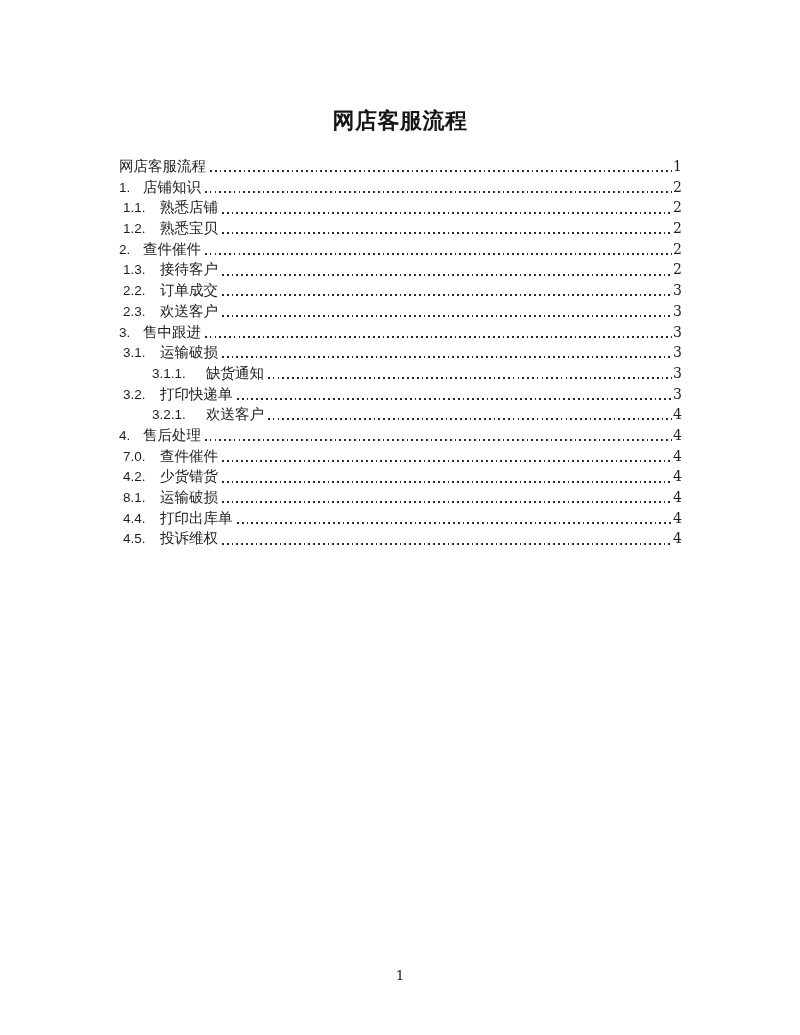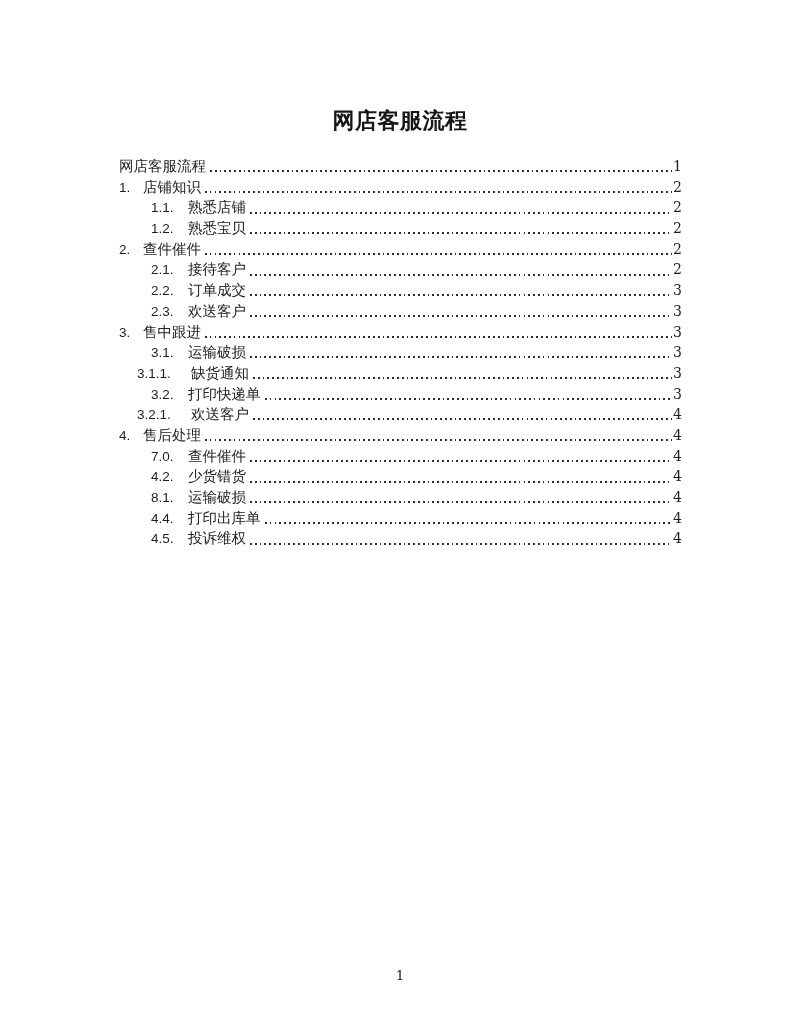--- a/index.html
+++ b/index.html
@@ -64,7 +64,7 @@
     font-size: 14px;
   }
   .lvl1 .num { width: 24px; }
-  .lvl2 { margin-left: 32px; }
+  .lvl2 { margin-left: 4px; }
   .lvl2 .num { width: 37px; }
   .lvl3 { margin-left: 18px; }
   .lvl3 .num { width: 54px; }

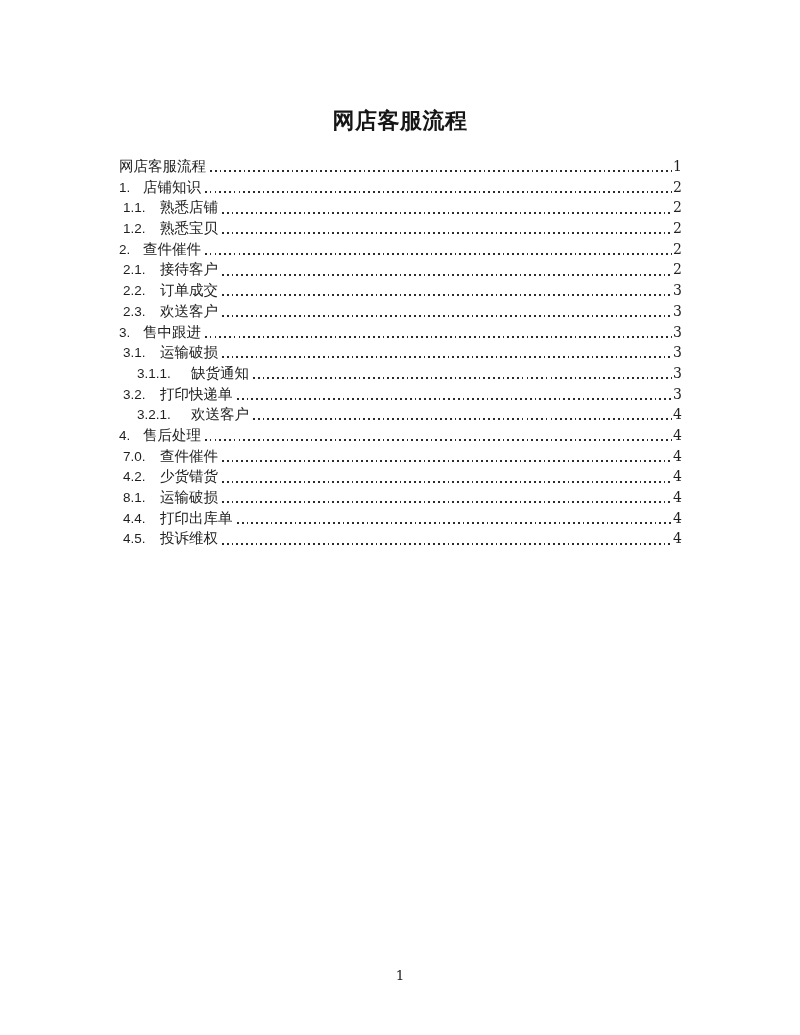--- a/index.html
+++ b/index.html
@@ -117,7 +117,7 @@
       <span class="pagenum">2</span>
     </div>
       <div class="toc-row lvl2">
-      <span class="num">2.1.</span>
+      <span class="num">1.3.</span>
       <span class="label">接待客户</span>
       <span class="leader"></span>
       <span class="pagenum">2</span>

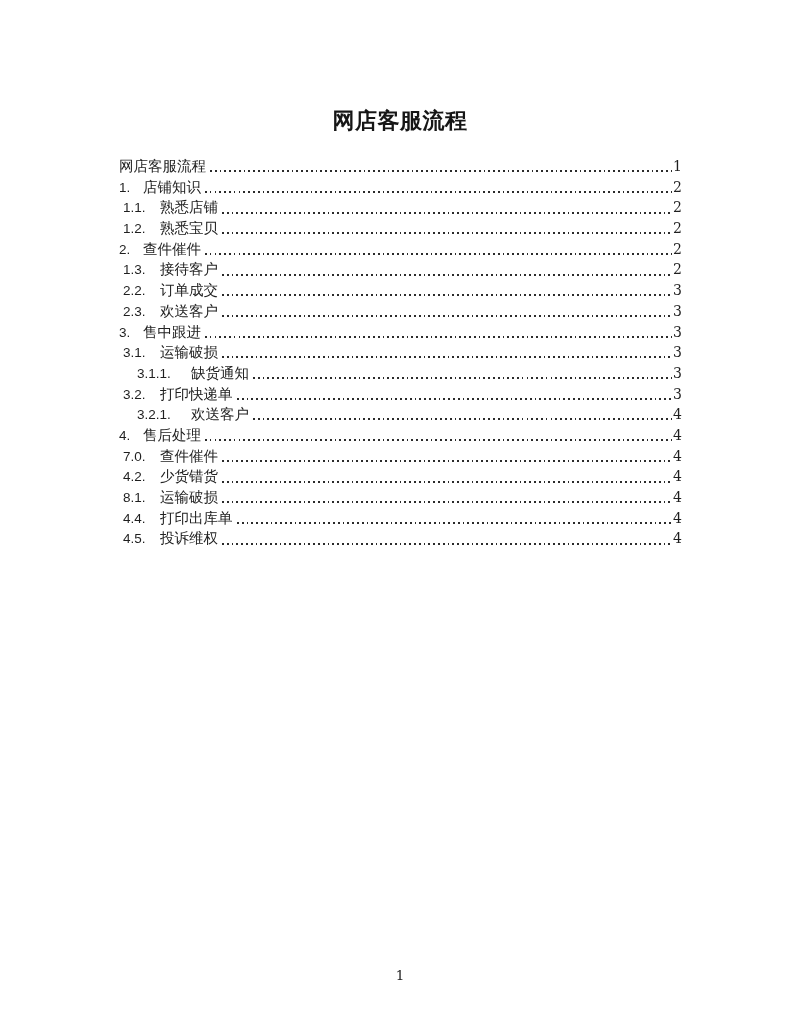--- a/index.html
+++ b/index.html
@@ -66,7 +66,7 @@
   .lvl1 .num { width: 24px; }
   .lvl2 { margin-left: 4px; }
   .lvl2 .num { width: 37px; }
-  .lvl3 { margin-left: 18px; }
+  .lvl3 { margin-left: 33px; }
   .lvl3 .num { width: 54px; }
   .page-footer {
     position: absolute;

